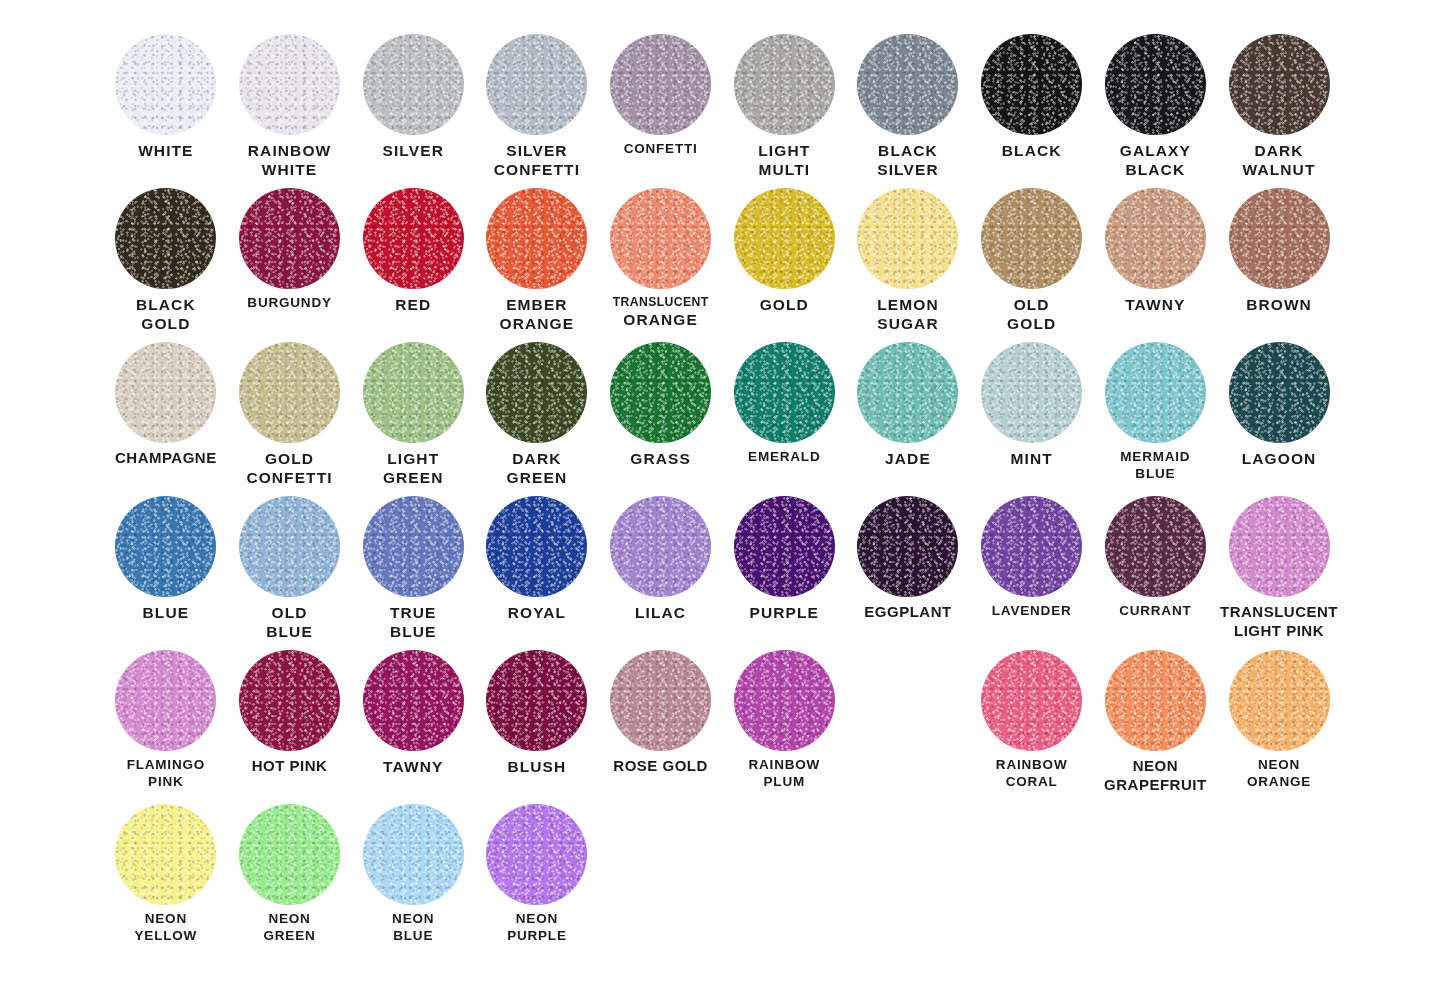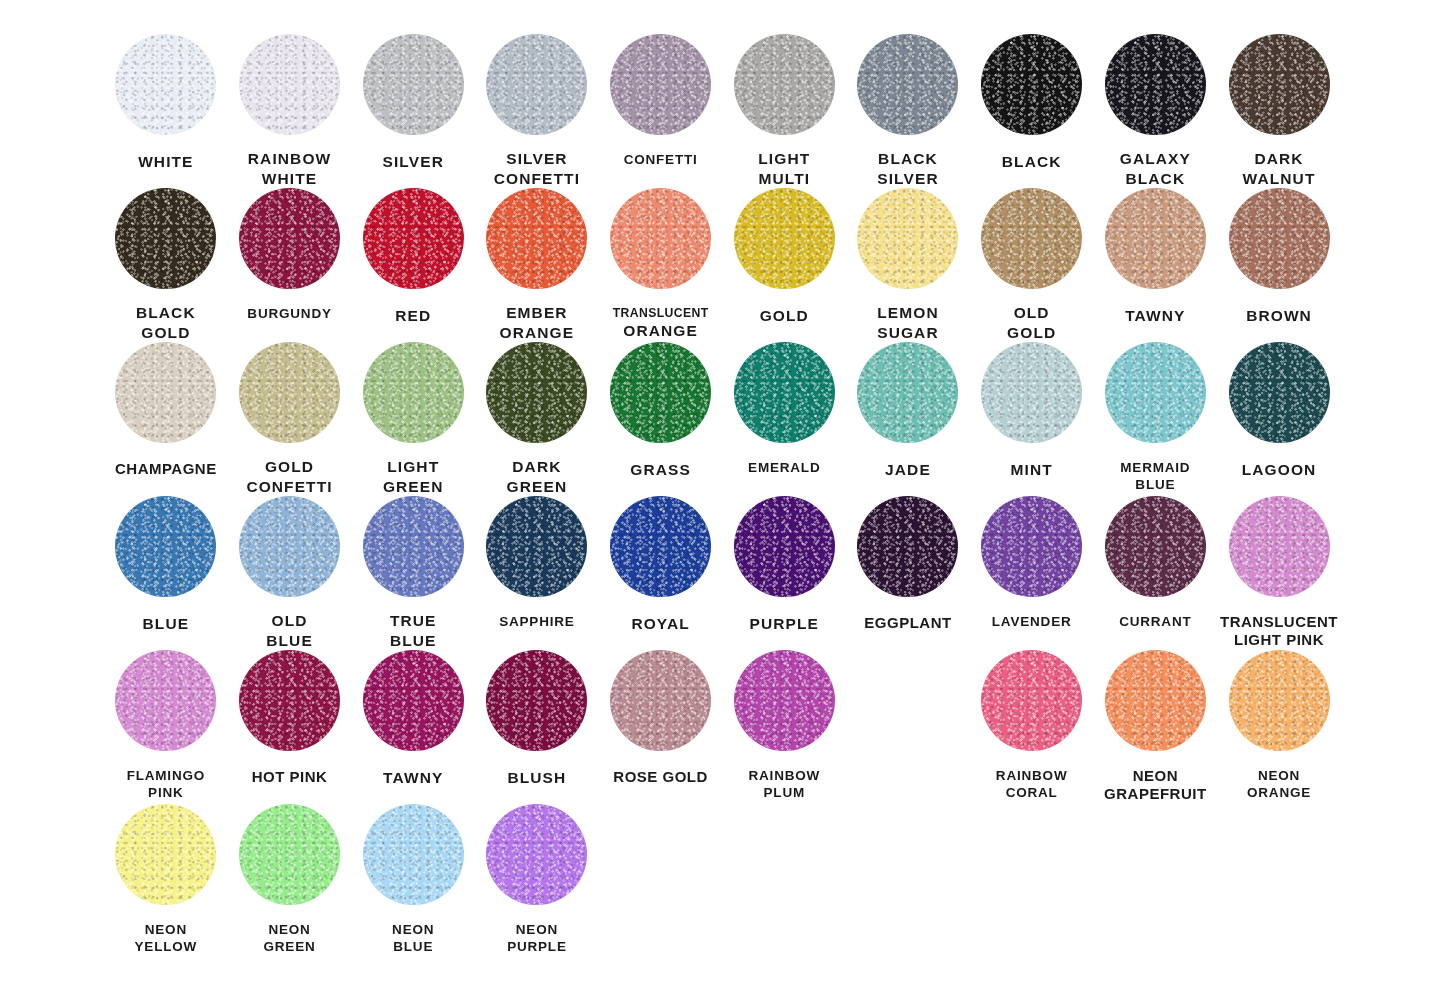--- a/index.html
+++ b/index.html
@@ -113,7 +113,7 @@
   }
 
   .label {
-    margin-top: 14px;
+    margin-top: 3px;
     width: 123.7px;
     text-align: center;
     color: #1a1a1a;

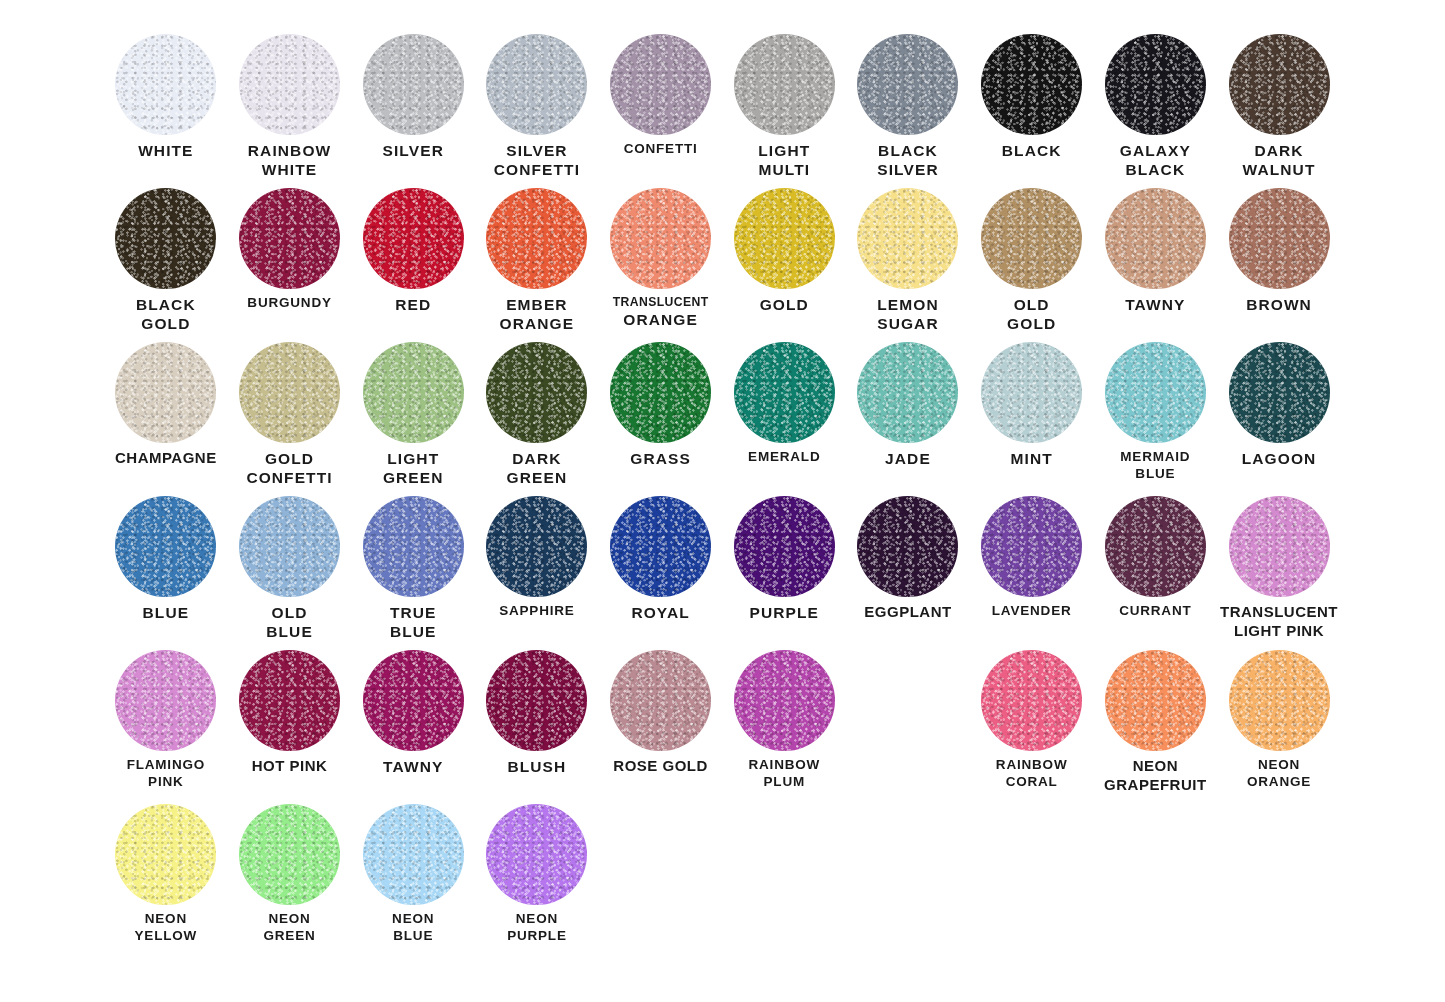--- a/index.html
+++ b/index.html
@@ -353,12 +353,6 @@
       </div>
       <div class="swatch">
         <div class="dot-wrap">
-          <div class="dot" title="SAPPHIRE" style="background-color: rgb(26, 58, 92);"></div>
-        </div>
-        <div class="label sm">SAPPHIRE</div>
-      </div>
-      <div class="swatch">
-        <div class="dot-wrap">
           <div class="dot" title="ROYAL" style="background-color: rgb(28, 63, 158);"></div>
         </div>
         <div class="label">ROYAL</div>

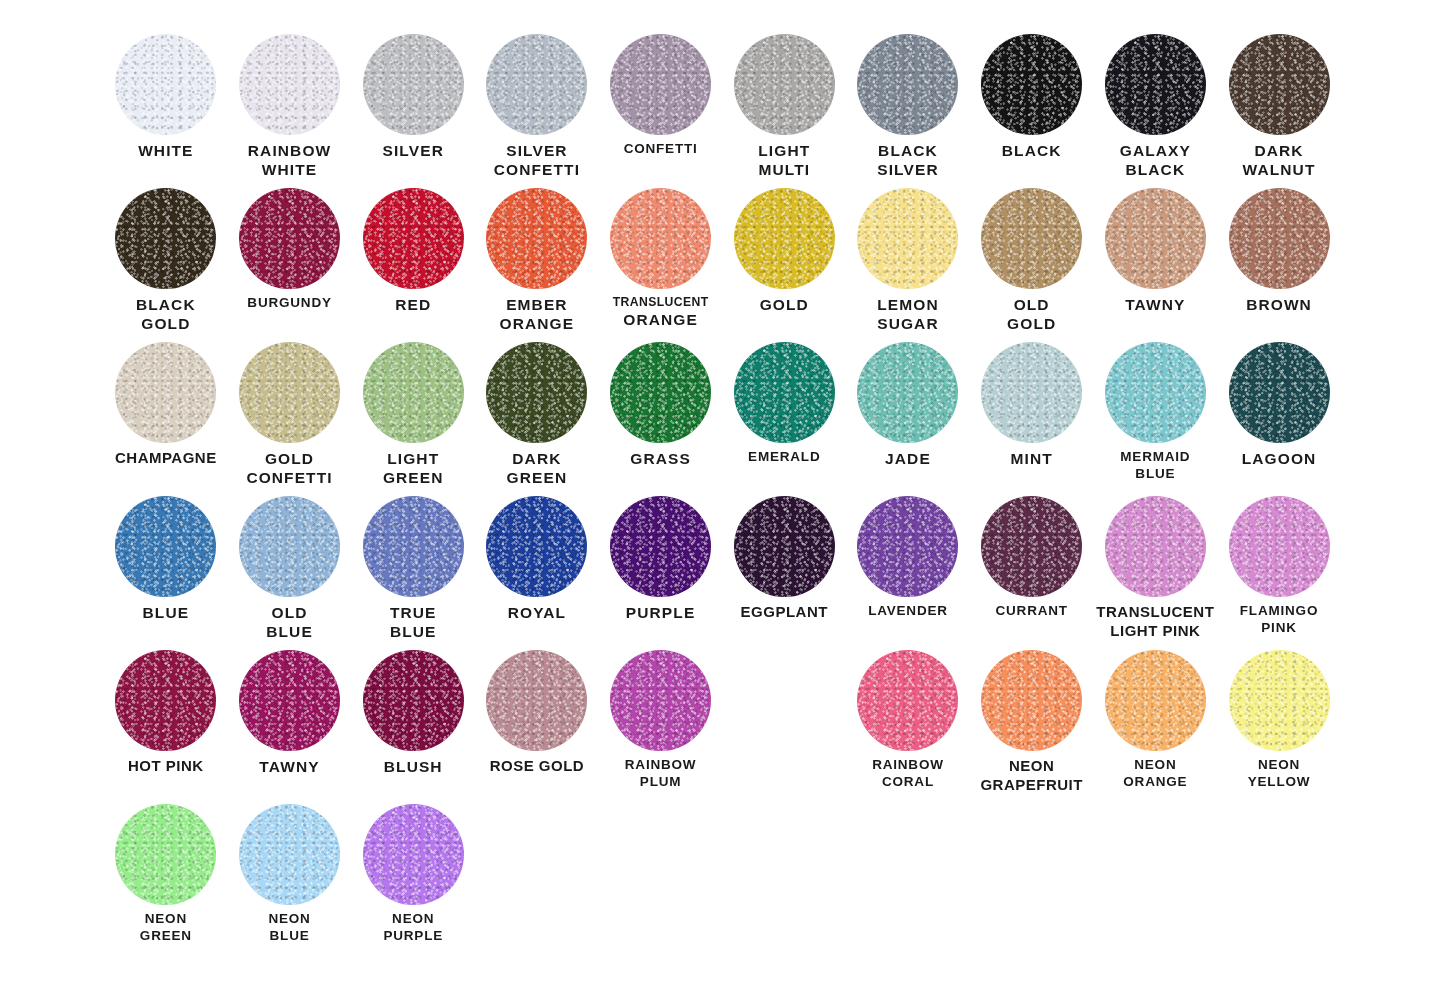--- a/index.html
+++ b/index.html
@@ -359,6 +359,12 @@
       </div>
       <div class="swatch">
         <div class="dot-wrap">
+          <div class="dot" title="LILAC" style="background-color: rgb(162, 132, 207);"></div>
+        </div>
+        <div class="label">LILAC</div>
+      </div>
+      <div class="swatch">
+        <div class="dot-wrap">
           <div class="dot" title="PURPLE" style="background-color: rgb(74, 15, 114);"></div>
         </div>
         <div class="label">PURPLE</div>

